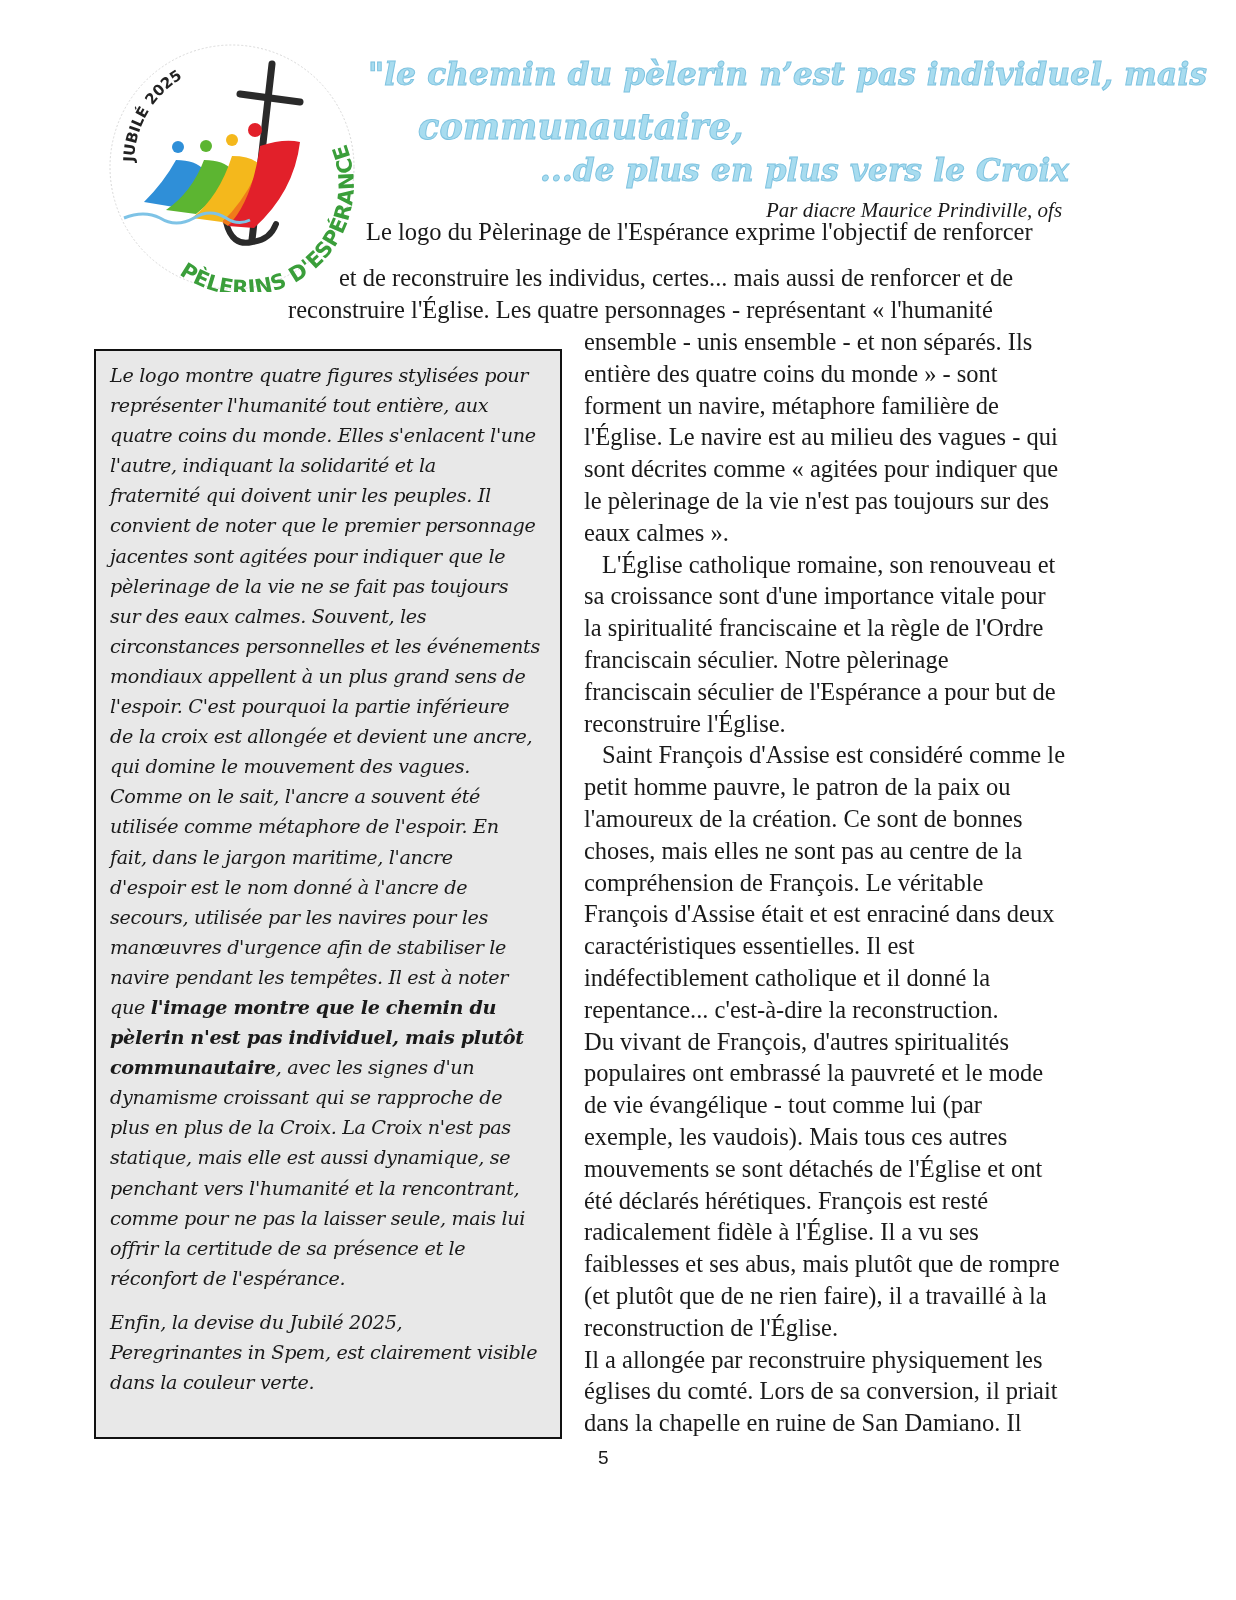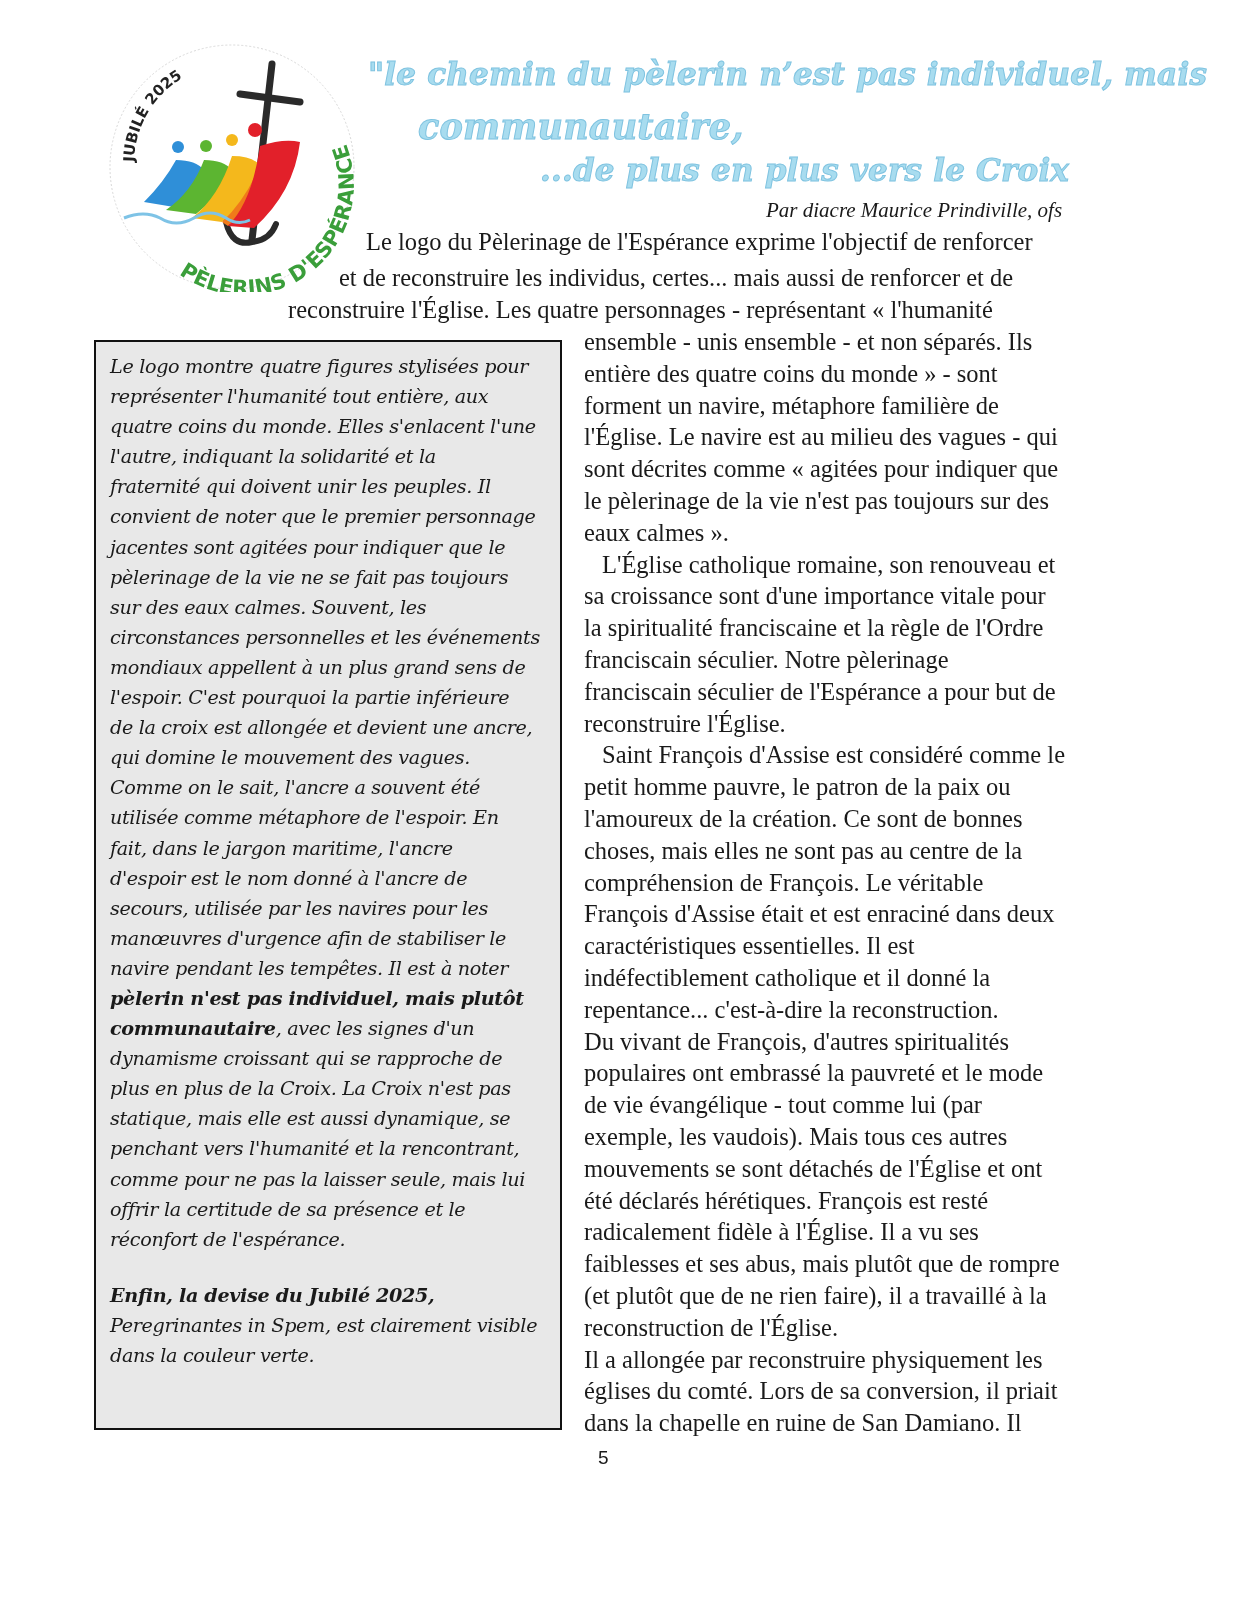--- a/index.html
+++ b/index.html
@@ -73,7 +73,7 @@
 
 <div class="byline">Par diacre Maurice Prindiville, ofs</div>
 
-<div class="intro-line" style="left:366px; top:226px;">Le logo du Pèlerinage de l'Espérance exprime l'objectif de renforcer</div>
+<div class="intro-line" style="left:366px; top:216px;">Le logo du Pèlerinage de l'Espérance exprime l'objectif de renforcer</div>
 <div class="intro-line" style="left:339px; top:262px;">et de reconstruire les individus, certes... mais aussi de renforcer et de</div>
 <div class="intro-line" style="left:288px; top:294px;">reconstruire l'Église. Les quatre personnages - représentant « l'humanité</div>
 

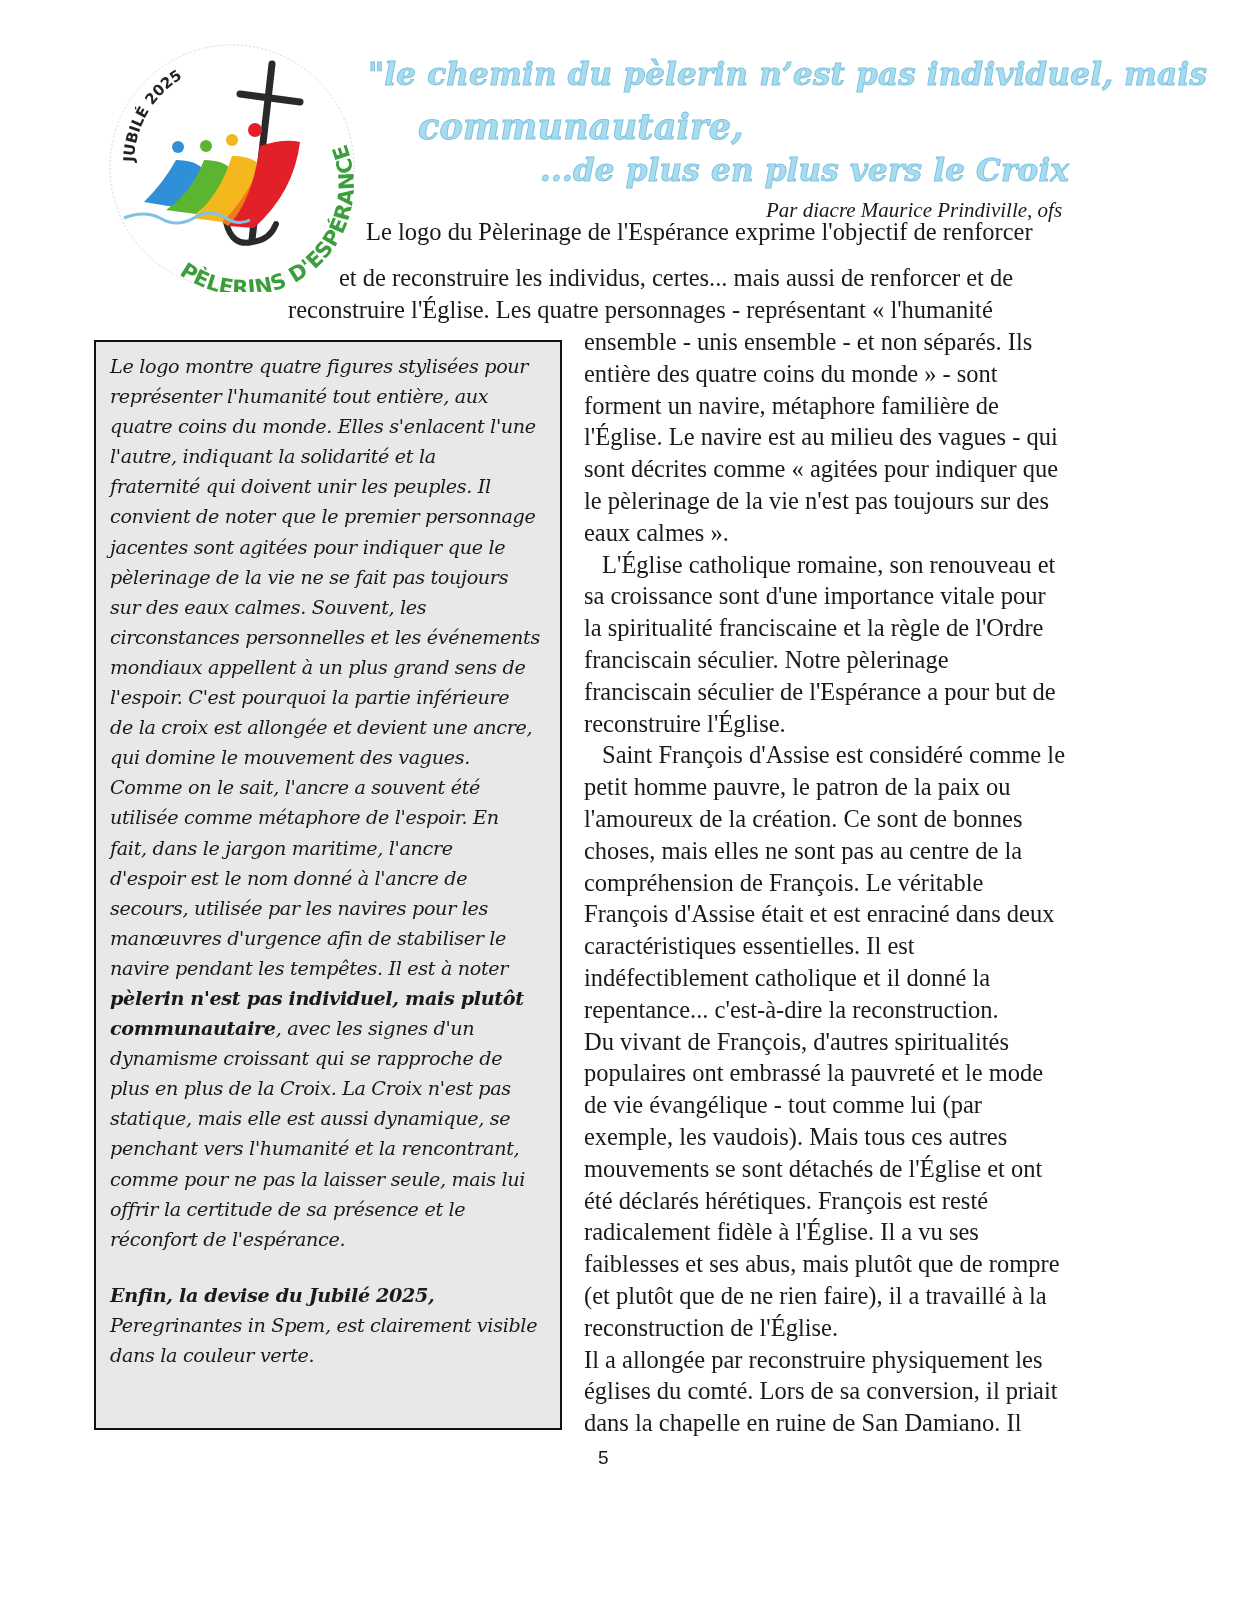--- a/index.html
+++ b/index.html
@@ -17,7 +17,7 @@
 
   .intro-line { position: absolute; font-size: 24.5px; white-space: nowrap; line-height: 32px; }
 
-  .sidebar-box { position: absolute; left: 94px; top: 340px; width: 468px; height: 1090px; background: #e8e8e8; border: 2.5px solid #111; box-sizing: border-box; padding: 10px 12px 0 14px; }
+  .sidebar-box { position: absolute; left: 94px; top: 349px; width: 468px; height: 1090px; background: #e8e8e8; border: 2.5px solid #111; box-sizing: border-box; padding: 10px 12px 0 14px; }
   .sidebar-box p { margin: 0; font-family: "DejaVu Serif", serif; font-style: italic; font-size: 19.2px; line-height: 30.1px; white-space: nowrap; letter-spacing: -0.35px; }
   .sidebar-box p.gap { margin-top: 26px; font-weight: bold; }
   .sidebar-box b { font-weight: bold; }

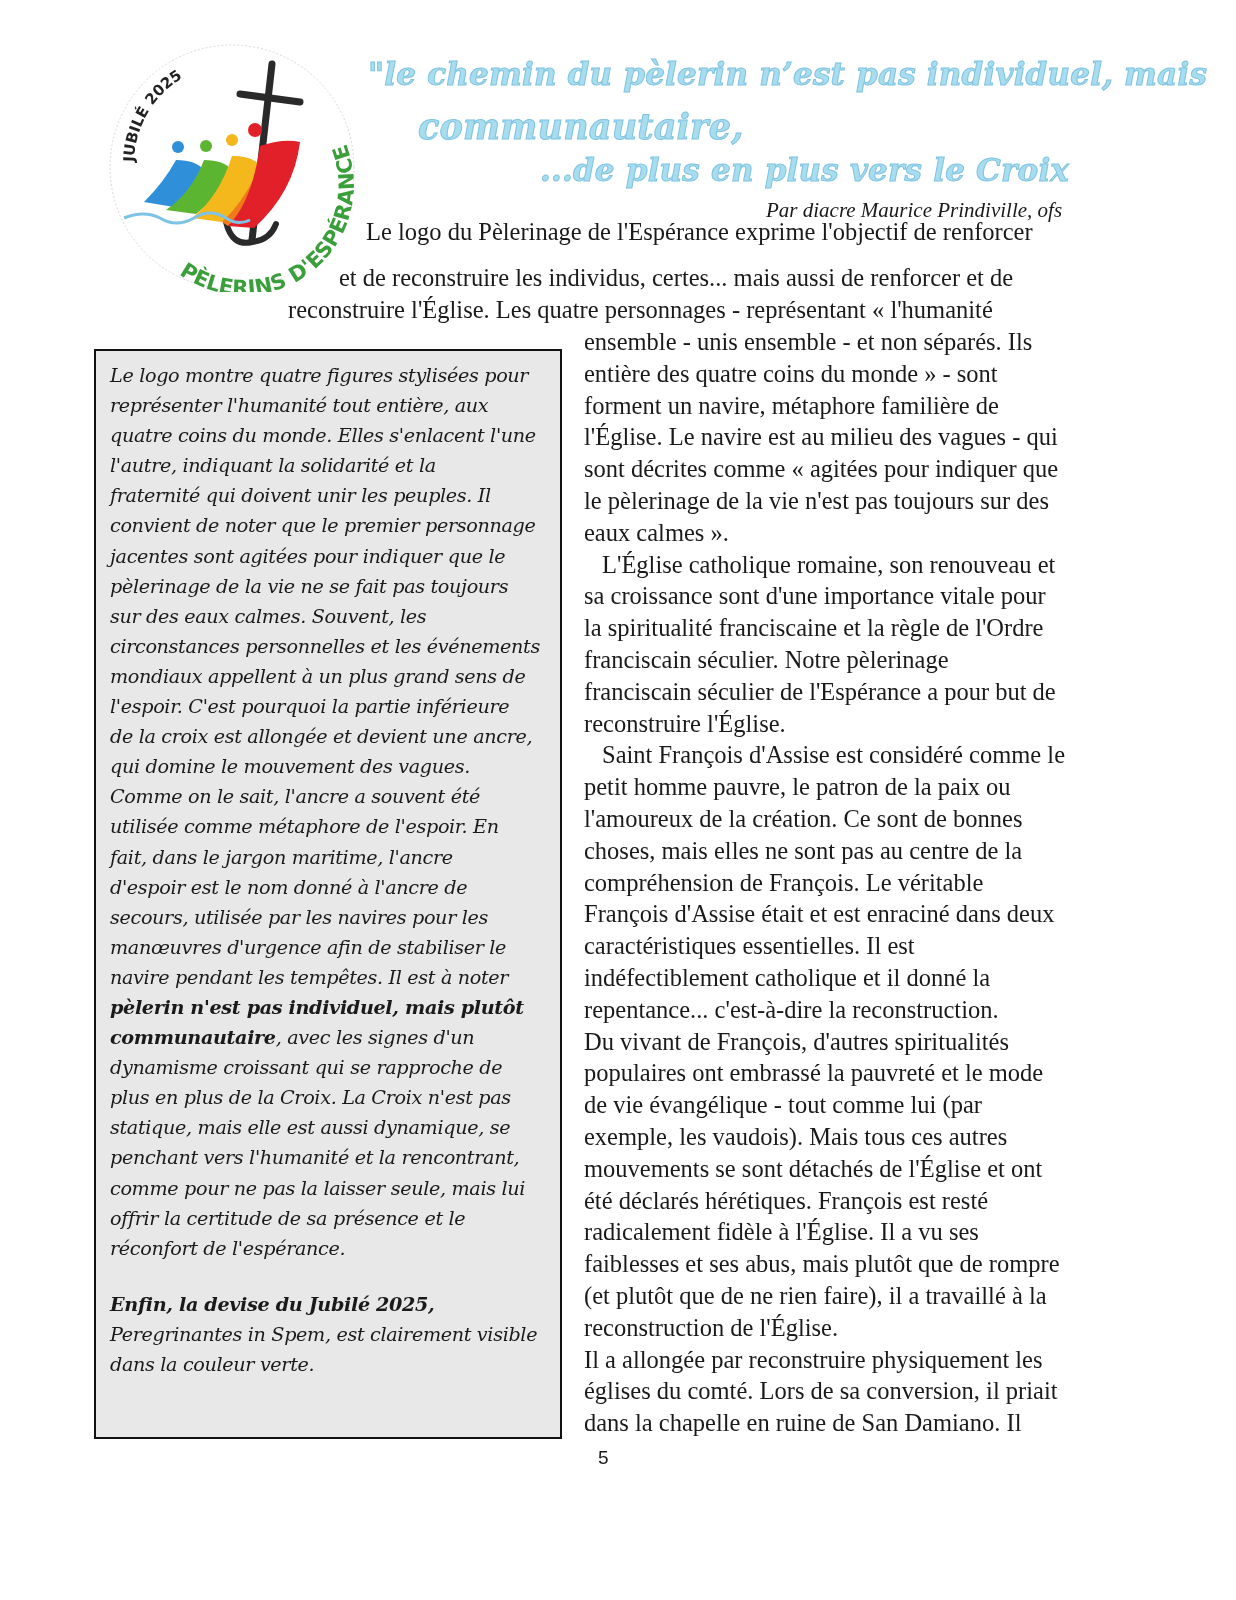--- a/index.html
+++ b/index.html
@@ -100,6 +100,7 @@
     <p>secours, utilisée par les navires pour les</p>
     <p>manœuvres d'urgence afin de stabiliser le</p>
     <p>navire pendant les tempêtes. Il est à noter</p>
+    <p><span>que </span><b>l'image montre que le chemin du</b></p>
     <p><b>pèlerin n'est pas individuel, mais plutôt</b></p>
     <p><b>communautaire</b><span>, avec les signes d'un</span></p>
     <p>dynamisme croissant qui se rapproche de</p>

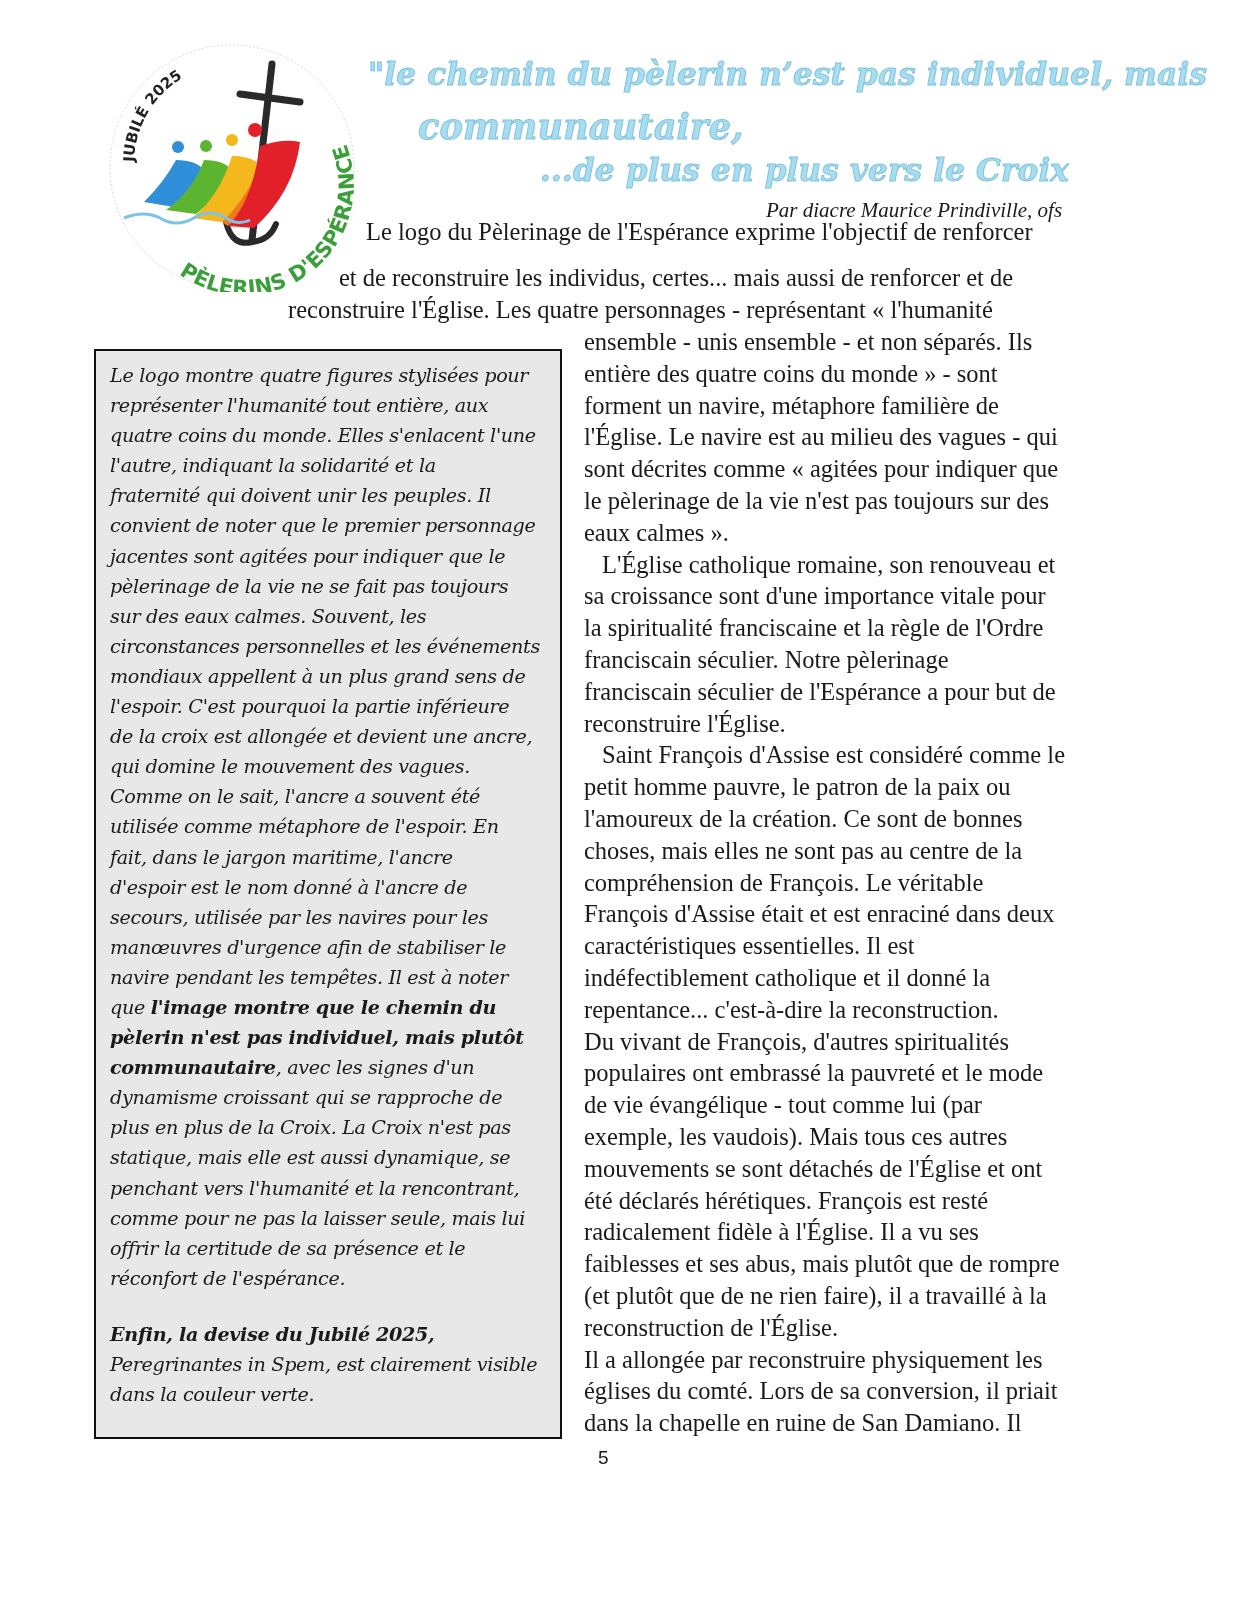--- a/index.html
+++ b/index.html
@@ -19,7 +19,7 @@
 
   .sidebar-box { position: absolute; left: 94px; top: 349px; width: 468px; height: 1090px; background: #e8e8e8; border: 2.5px solid #111; box-sizing: border-box; padding: 10px 12px 0 14px; }
   .sidebar-box p { margin: 0; font-family: "DejaVu Serif", serif; font-style: italic; font-size: 19.2px; line-height: 30.1px; white-space: nowrap; letter-spacing: -0.35px; }
-  .sidebar-box p.gap { margin-top: 26px; font-weight: bold; }
+  .sidebar-box p.gap { margin-top: 14px; }
   .sidebar-box b { font-weight: bold; }
 
   .right-col { position: absolute; left: 584px; top: 326px; width: 560px; }

